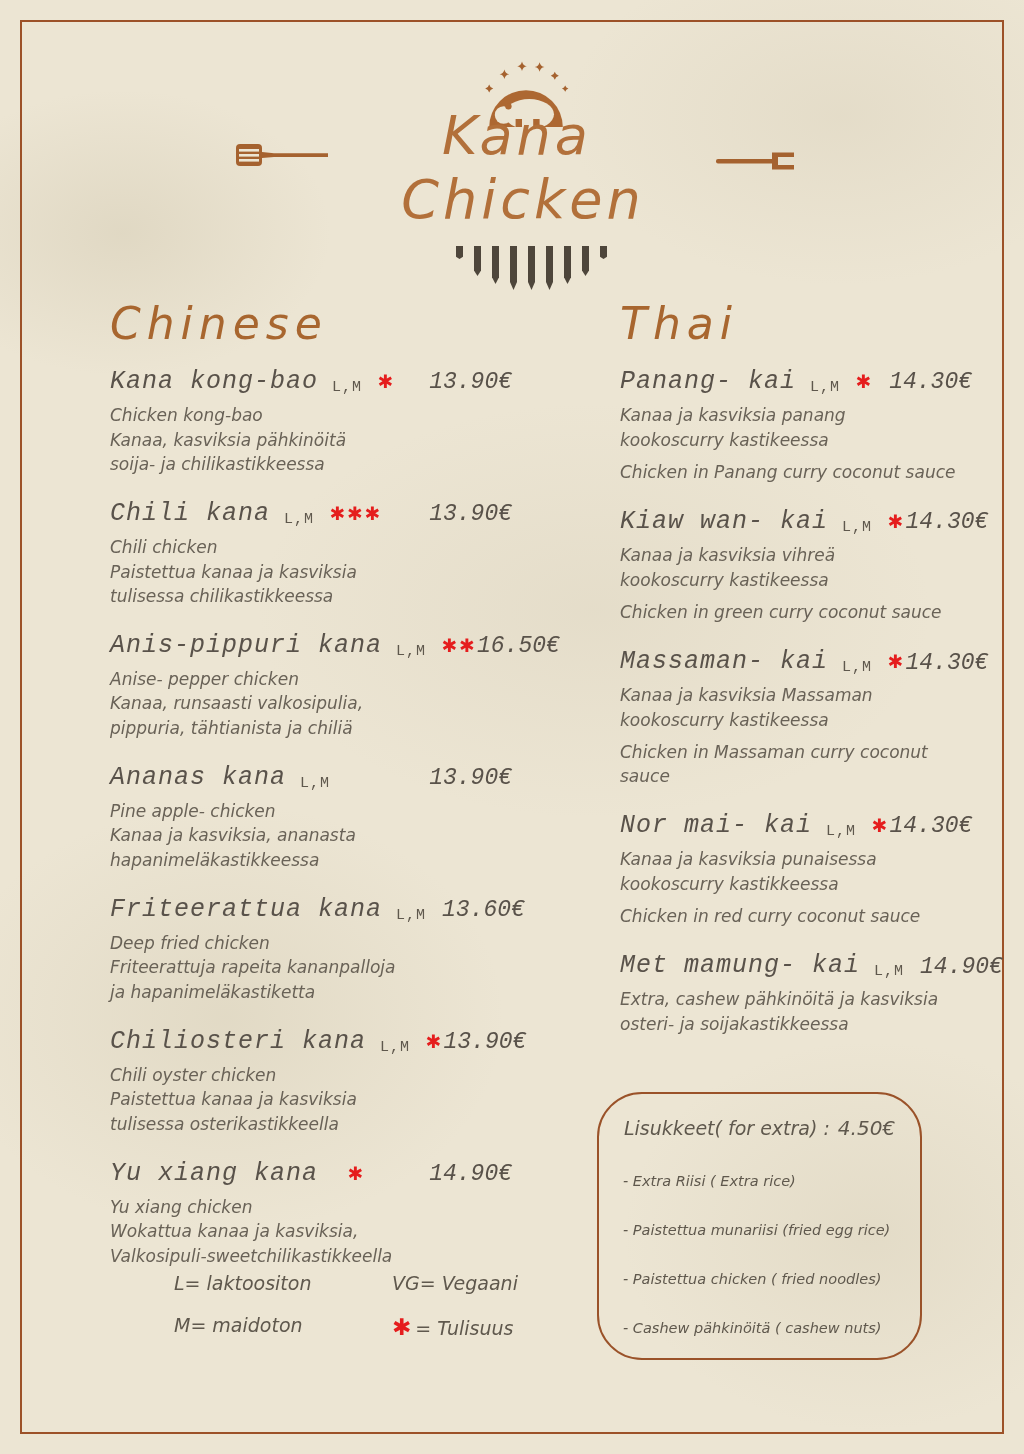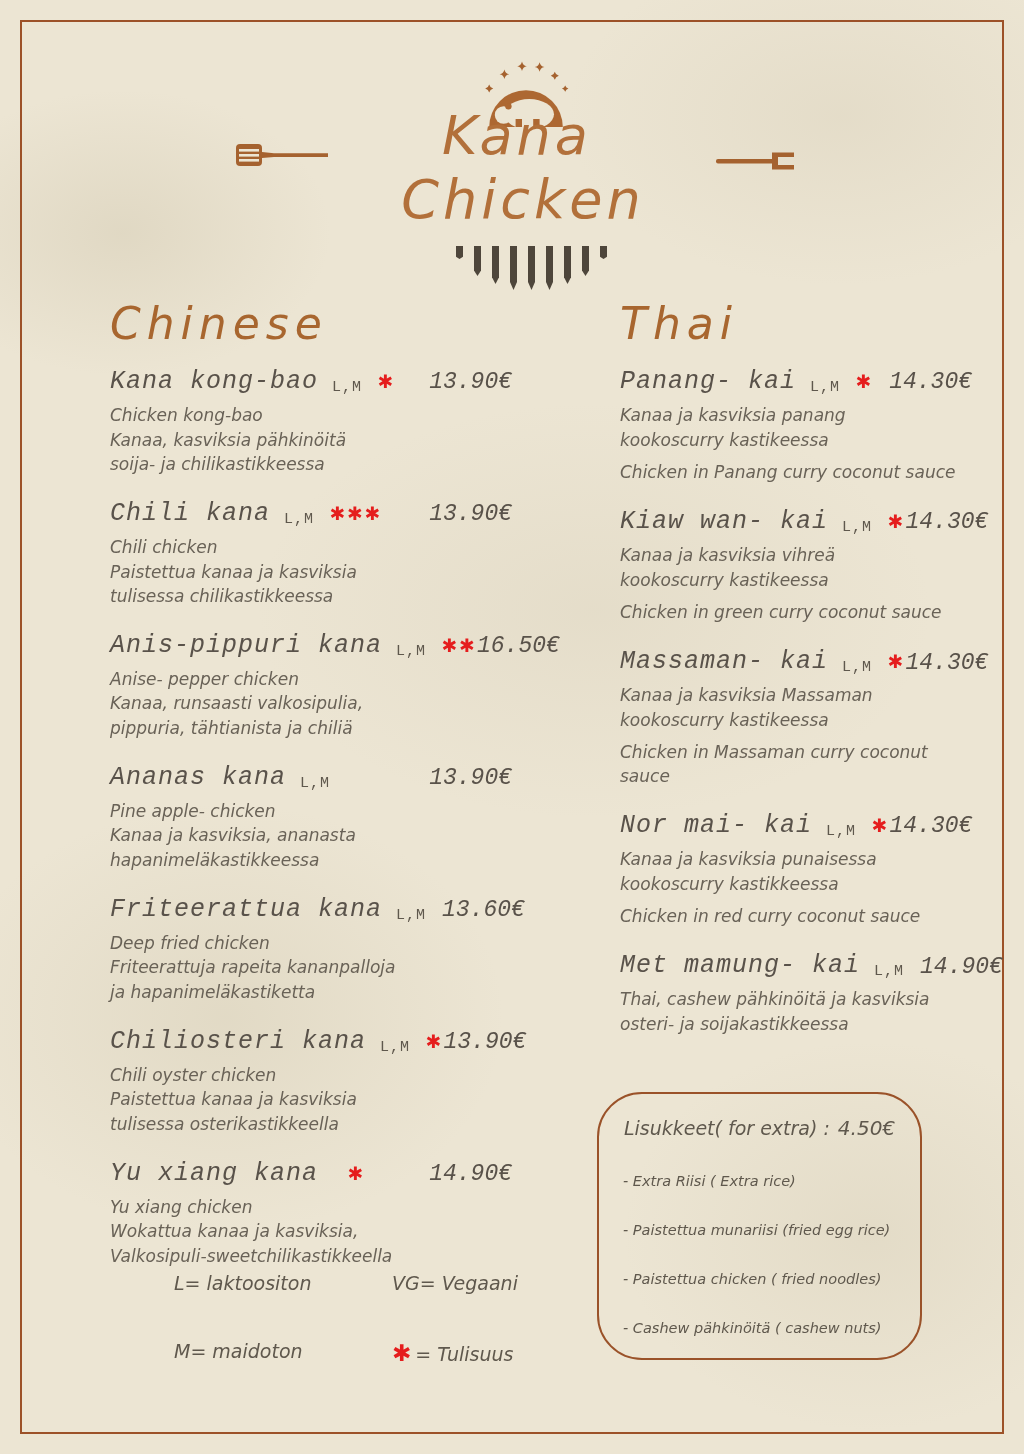--- a/index.html
+++ b/index.html
@@ -260,7 +260,7 @@
         <span class="spice"></span>
         <span class="price">14.90€</span>
       </div>
-      <div class="desc">Thai, cashew pähkinöitä ja kasviksia
+      <div class="desc">Extra, cashew pähkinöitä ja kasviksia
 osteri- ja soijakastikkeessa</div>
     </div>
   </div>

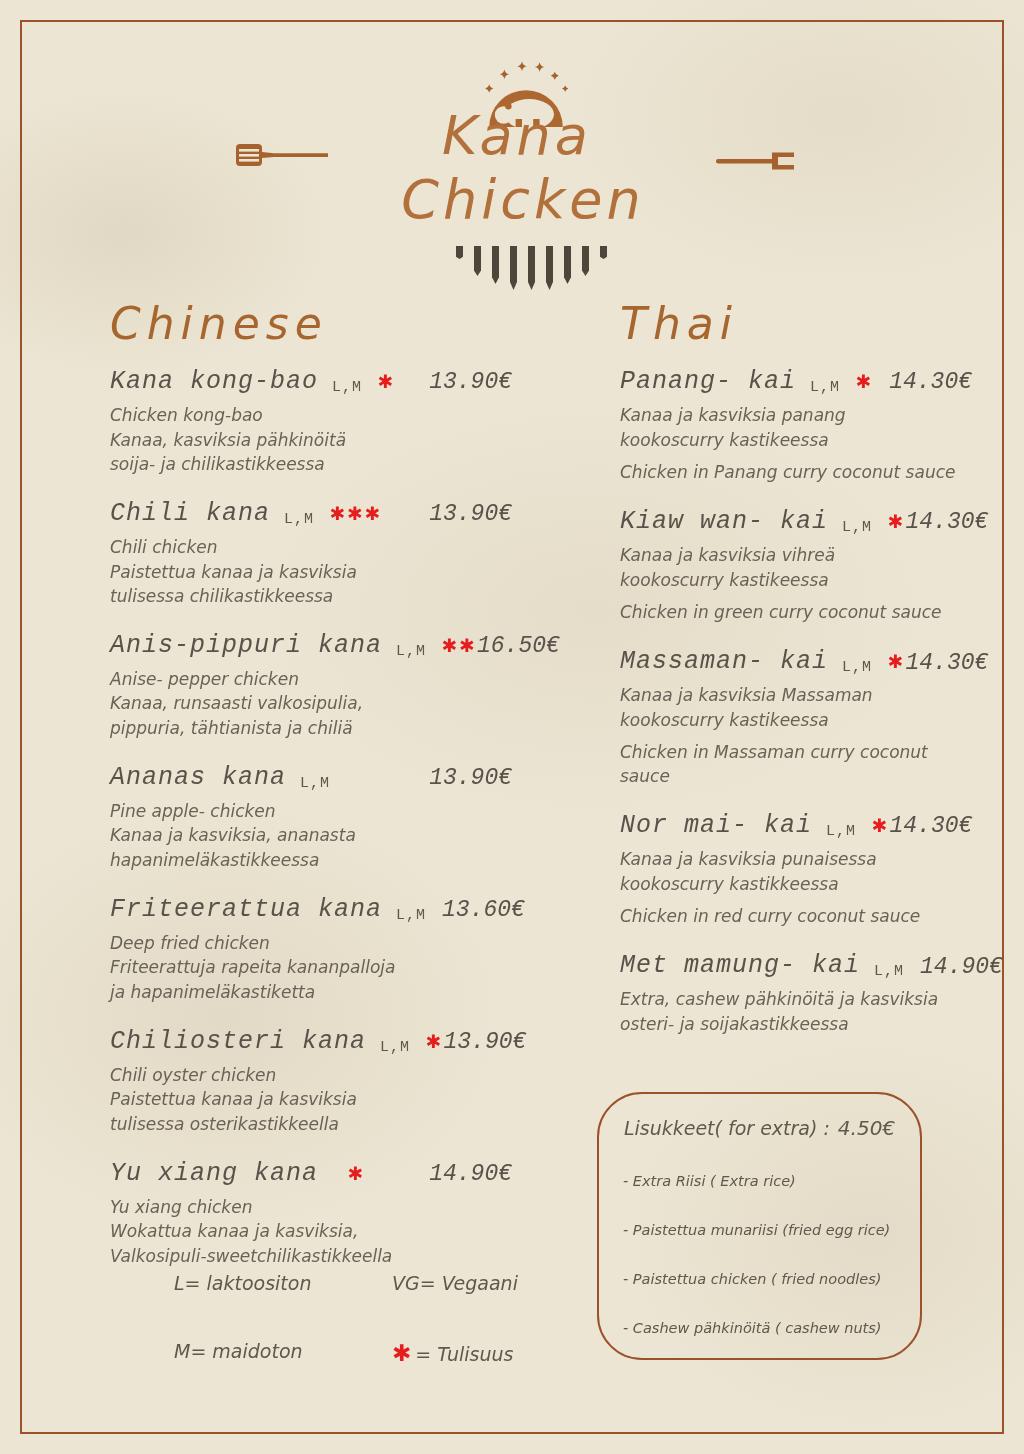--- a/index.html
+++ b/index.html
@@ -48,7 +48,7 @@
 
   
   .legend{position:absolute;left:174px;top:1272px;display:grid;grid-template-columns:218px auto;
-    row-gap:46px;font-size:19px;color:#5f584d;}
+    row-gap:20px;font-size:19px;color:#5f584d;}
   .legend .sym{color:#e51d1d;font-size:23px;font-style:normal;margin-right:4px;}
 
   

